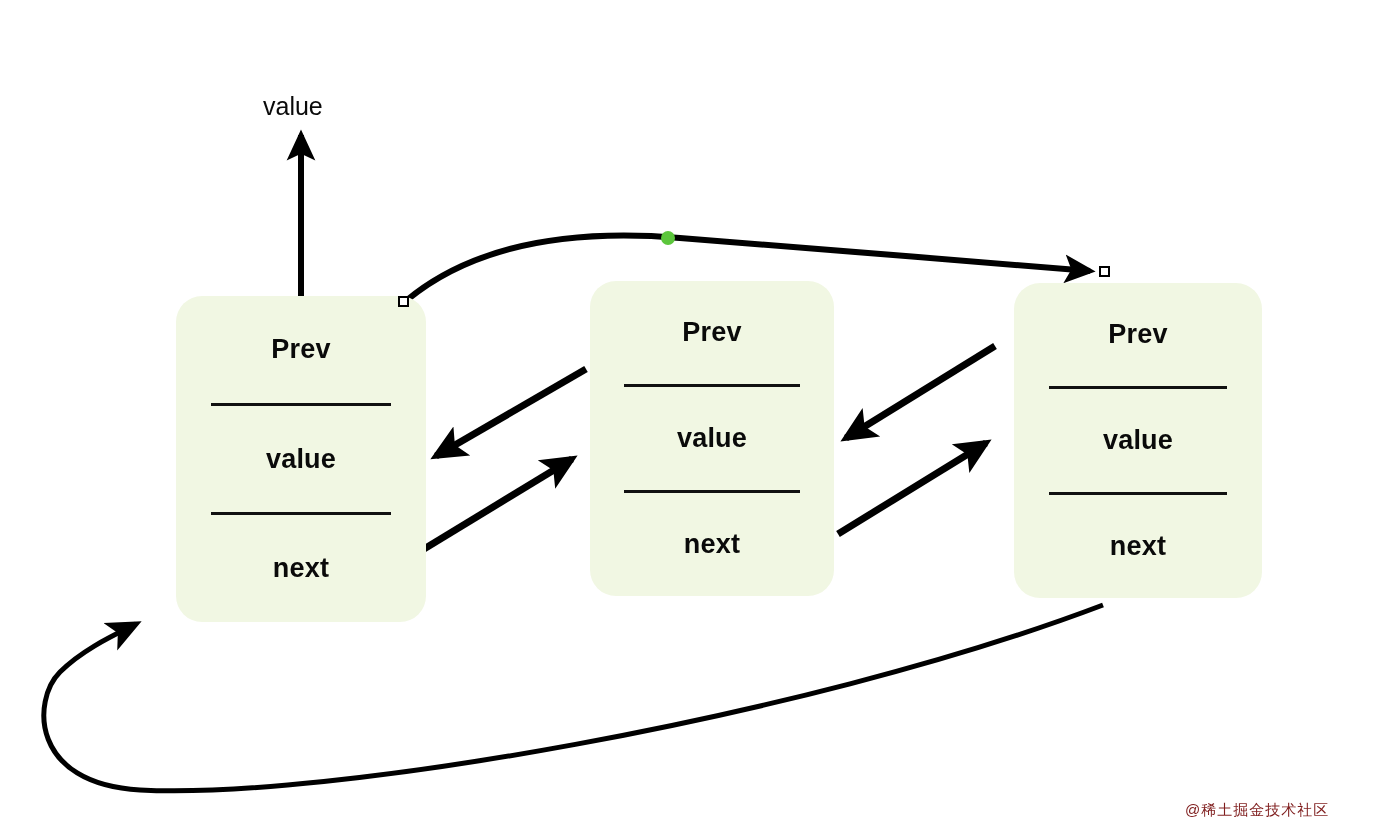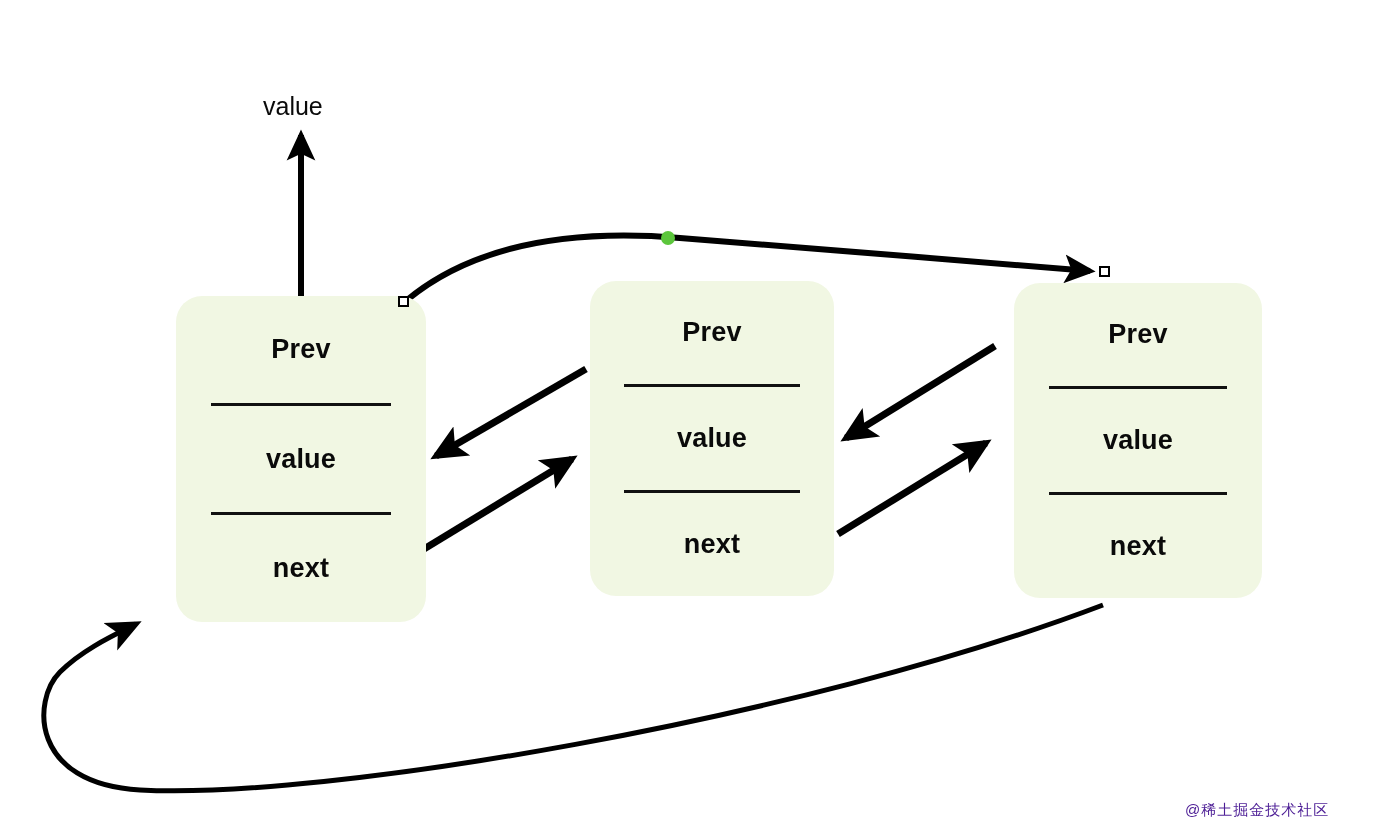--- a/index.html
+++ b/index.html
@@ -62,7 +62,7 @@
   }
   .watermark {
     position: absolute;
-    color: #4c1d95;
+    color: #7f1d1d;
     font-size: 15px;
     font-family: "Liberation Sans", sans-serif;
     white-space: nowrap;

